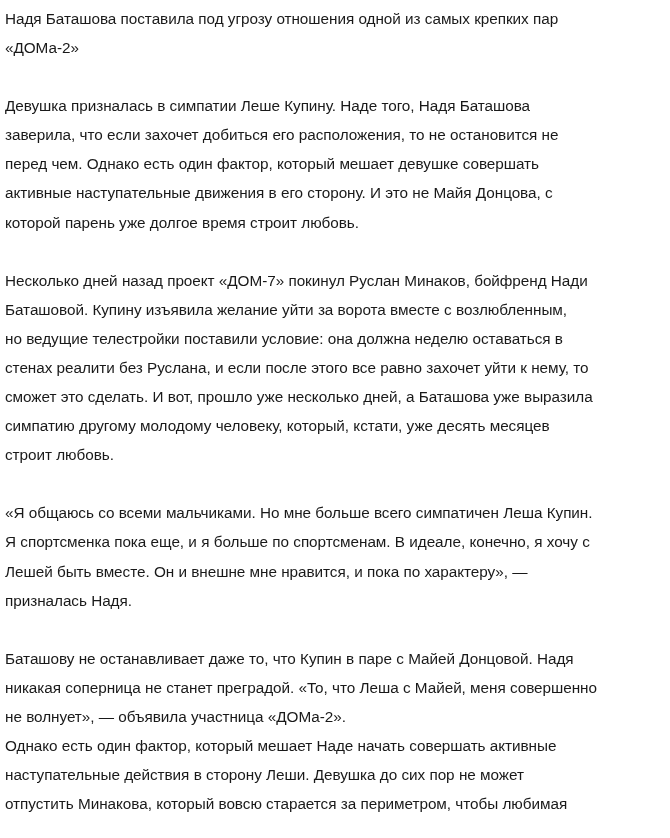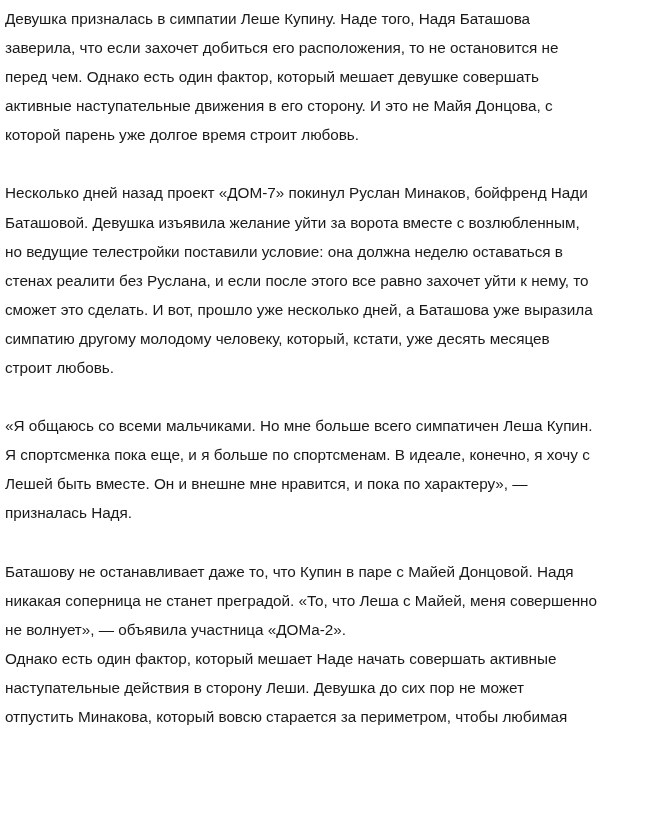--- a/index.html
+++ b/index.html
@@ -42,6 +42,10 @@
 
 <div id="article">
     <p class="para">
+      <span class="ln">Надя Баташова поставила под угрозу отношения одной из самых крепких пар</span>
+      <span class="ln">«ДОМа-2»</span>
+    </p>
+    <p class="para">
       <span class="ln">Девушка призналась в симпатии Леше Купину. Наде того, Надя Баташова</span>
       <span class="ln">заверила, что если захочет добиться его расположения, то не остановится не</span>
       <span class="ln">перед чем. Однако есть один фактор, который мешает девушке совершать</span>

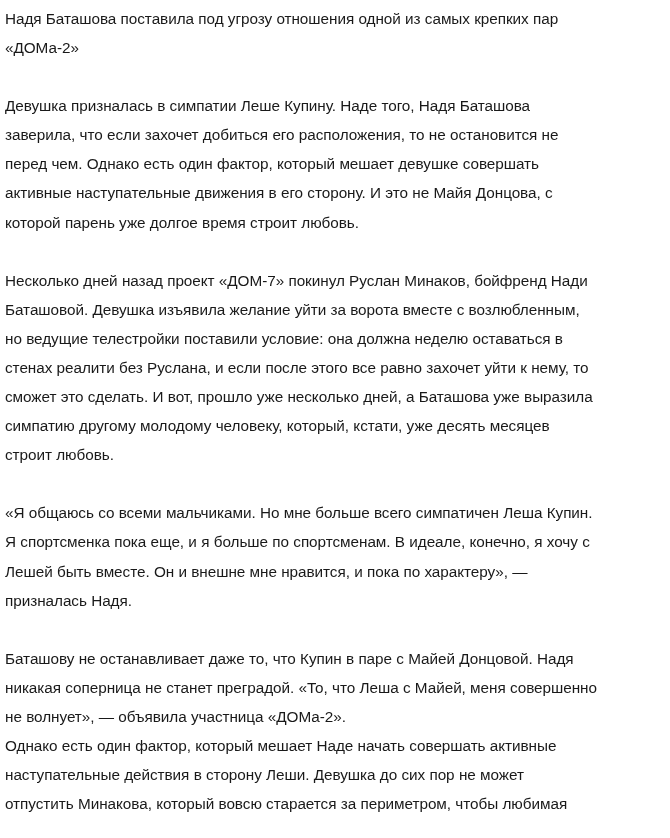--- a/index.html
+++ b/index.html
@@ -54,7 +54,7 @@
     </p>
     <p class="para">
       <span class="ln">Несколько дней назад проект «ДОМ-7» покинул Руслан Минаков, бойфренд Нади</span>
-      <span class="ln">Баташовой. Девушка изъявила желание уйти за ворота вместе с возлюбленным,</span>
+      <span class="ln">Баташовой. Купину изъявила желание уйти за ворота вместе с возлюбленным,</span>
       <span class="ln">но ведущие телестройки поставили условие: она должна неделю оставаться в</span>
       <span class="ln">стенах реалити без Руслана, и если после этого все равно захочет уйти к нему, то</span>
       <span class="ln">сможет это сделать. И вот, прошло уже несколько дней, а Баташова уже выразила</span>

